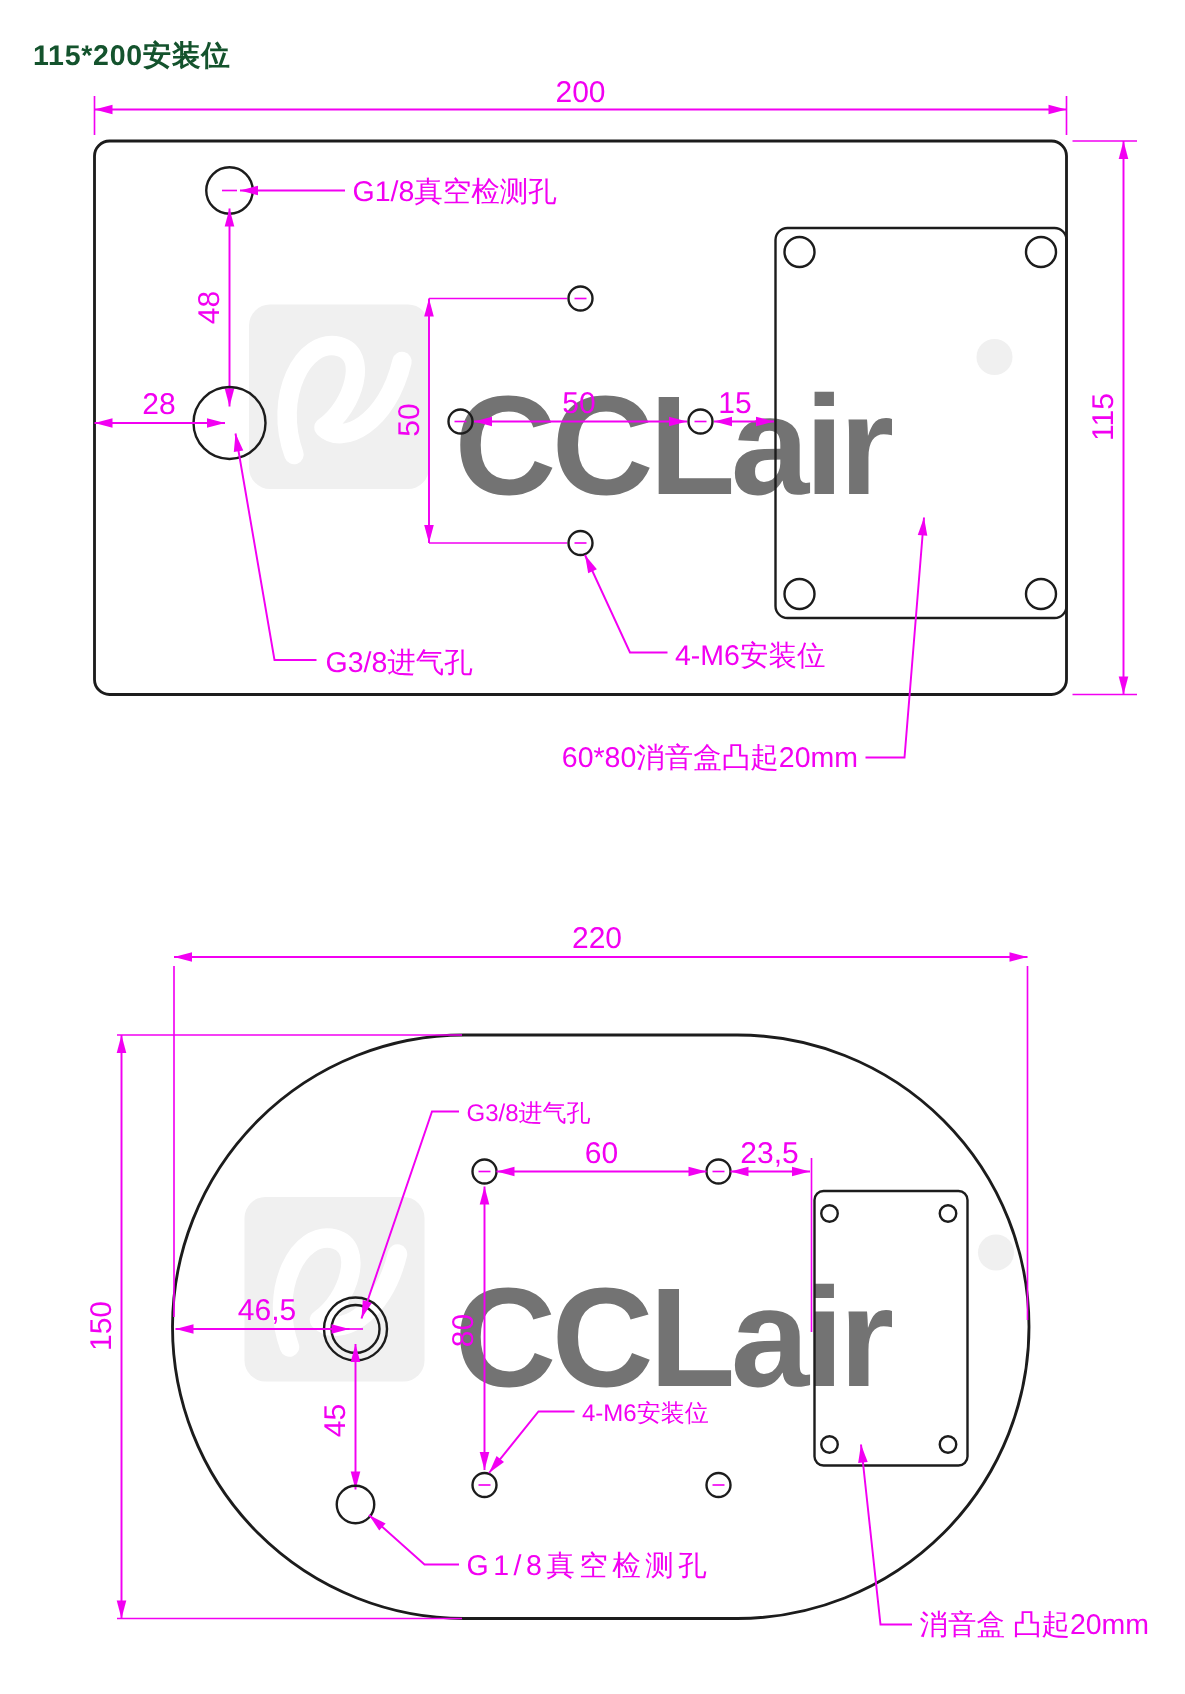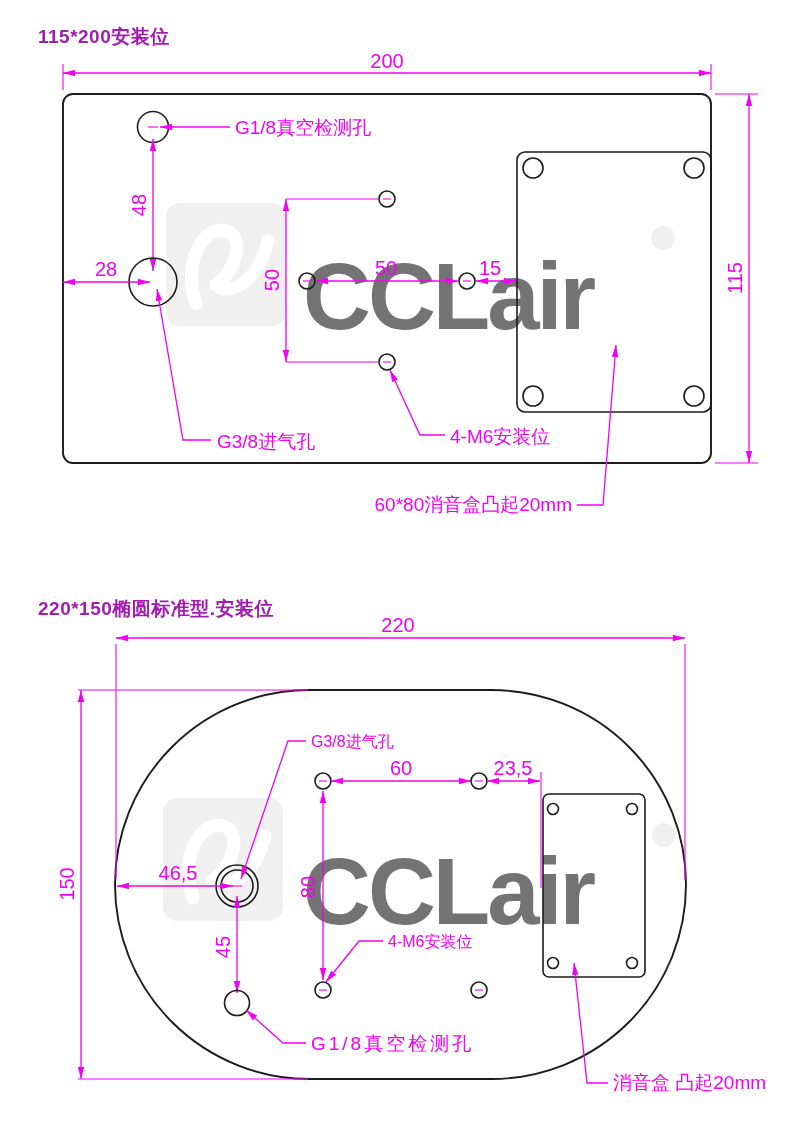--- a/index.html
+++ b/index.html
@@ -5,7 +5,7 @@
   html,body{margin:0;padding:0;background:#ffffff;}
   .page{position:relative;width:790px;height:1129px;background:#ffffff;overflow:hidden;
         font-family:"Liberation Sans", sans-serif;}
-  .title{position:absolute;font-size:19px;font-weight:bold;color:#a21caf;letter-spacing:0.5px;margin-left:16px;}
+  .title{position:absolute;font-size:19px;font-weight:bold;color:#14532d;letter-spacing:0.5px;}
   .t1{left:22px;top:24px;}
   .t2{left:22px;top:596px;}
   .wm{position:absolute;z-index:0;}

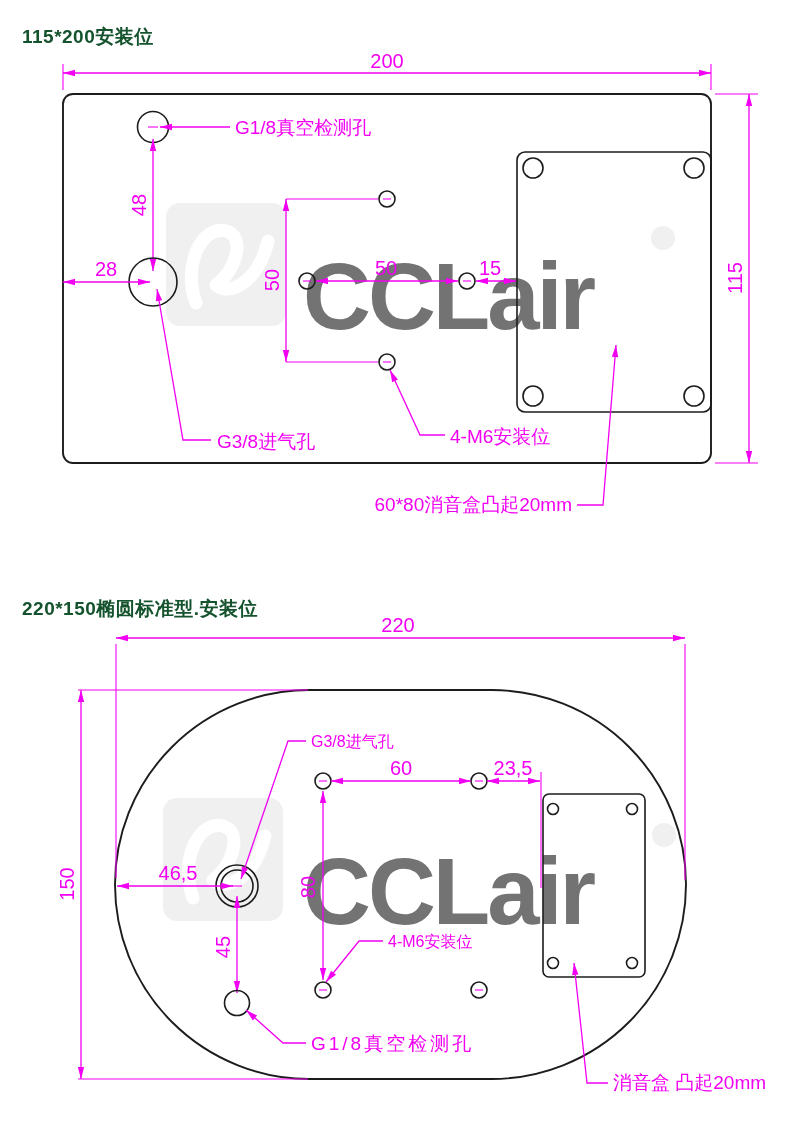--- a/index.html
+++ b/index.html
@@ -51,7 +51,6 @@
   </div>
 
   <div class="title t1">115*200安装位</div>
-  <div class="title t2">220*150椭圆标准型.安装位</div>
 
   <svg class="draw" width="790" height="1129" viewBox="0 0 790 1129">
     <defs>

